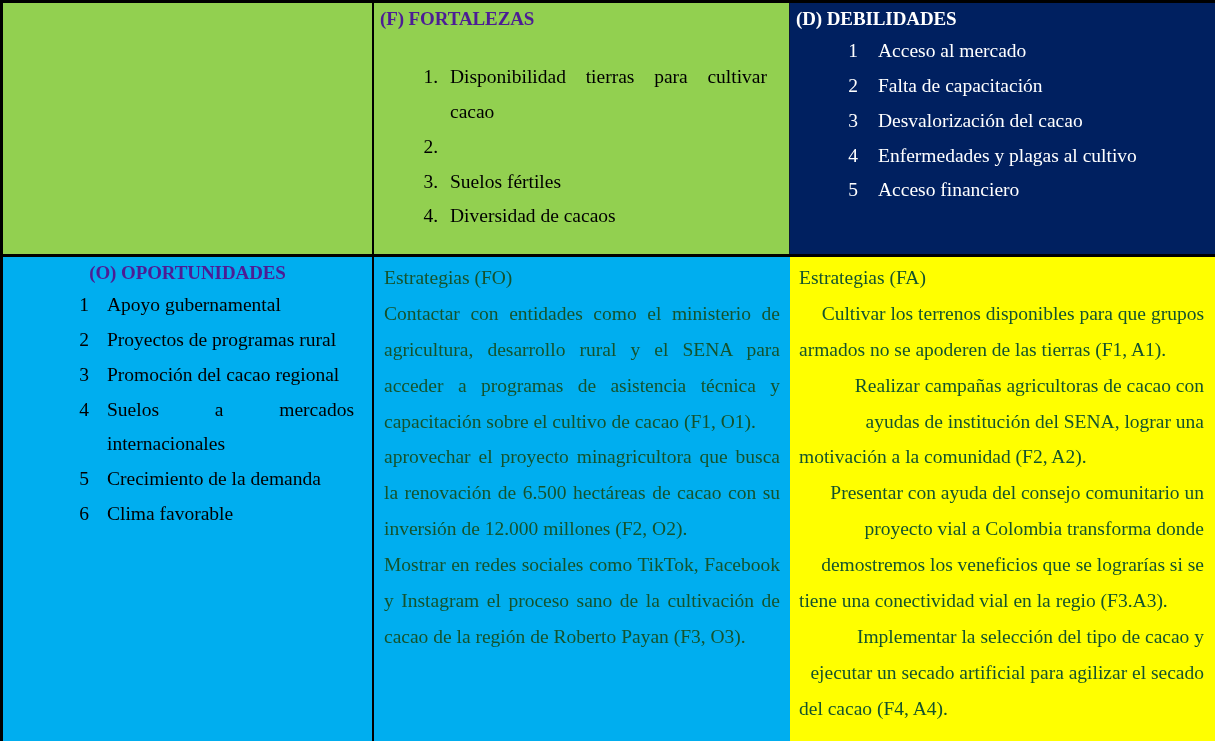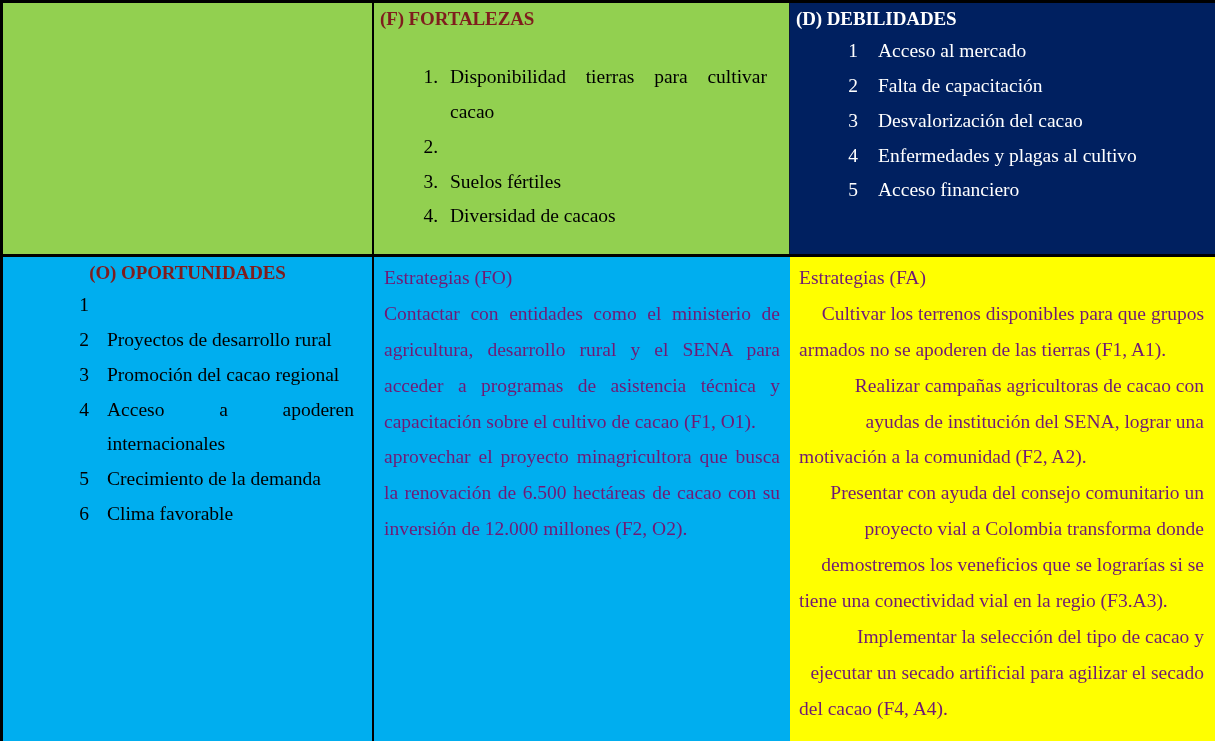--- a/index.html
+++ b/index.html
@@ -48,7 +48,7 @@
     font-weight: bold;
     font-size: 19px;
     line-height: 1.18;
-    color: #7f1d1d;
+    color: #4c1d95;
     padding: 5px 0 0 6px;
     letter-spacing: -0.1px;
   }

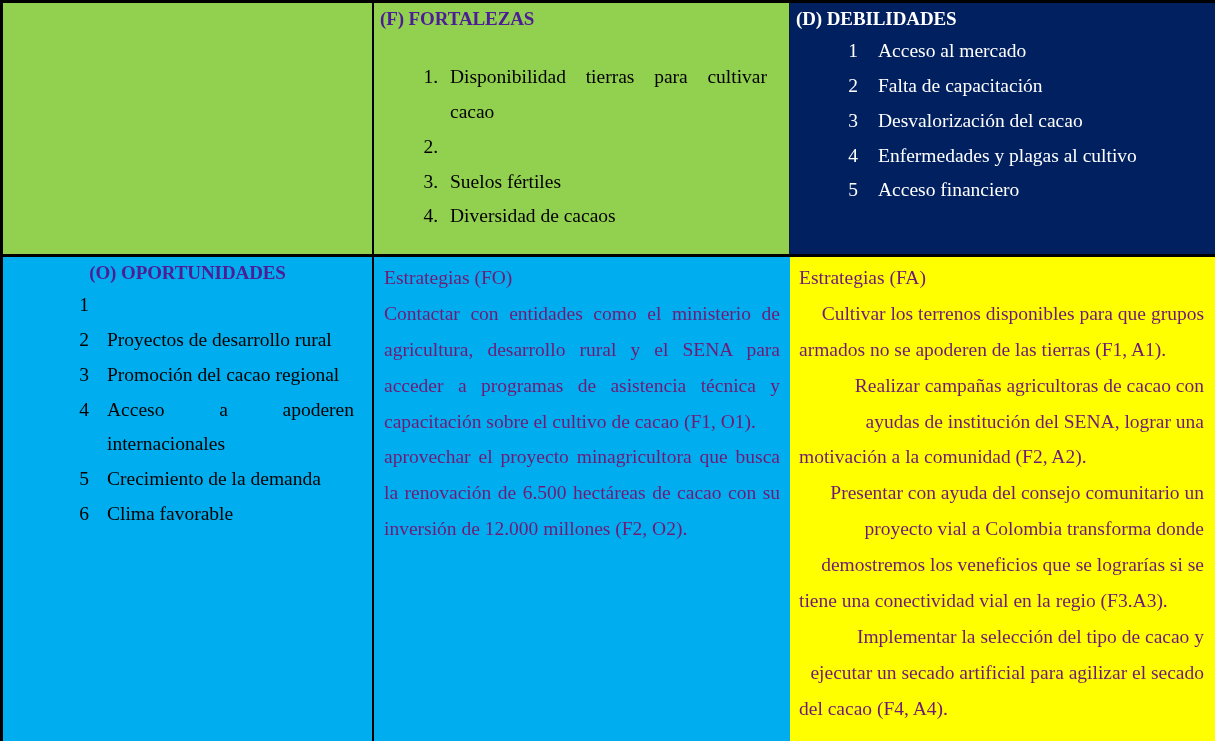--- a/index.html
+++ b/index.html
@@ -111,7 +111,7 @@
   .strat {
     font-size: 19.5px;
     line-height: 1.84;
-    color: #701a75;
+    color: #14532d;
     padding: 3px 10px 0 10px;
     margin: 0;
   }

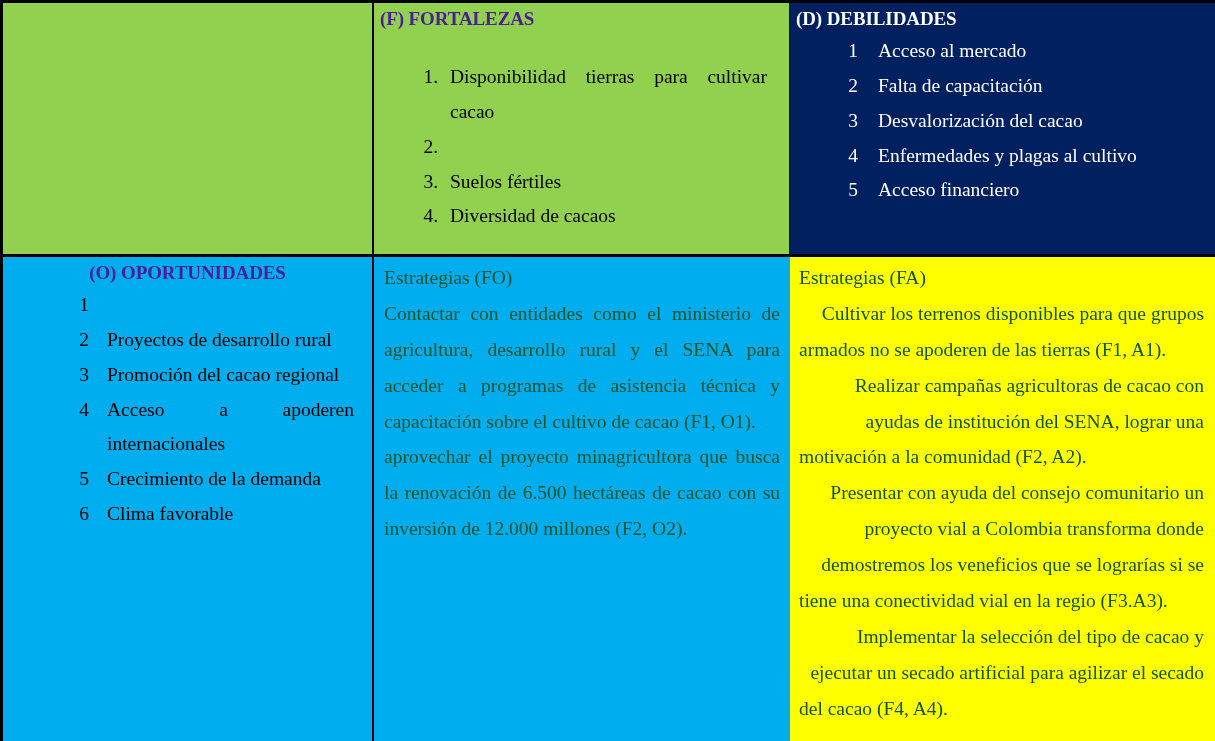--- a/index.html
+++ b/index.html
@@ -191,6 +191,7 @@
     <ul class="num-list list-oportunidades">
       <li>
         <span class="n">1</span>
+        <span class="t">Apoyo gubernamental</span>
       </li>
       <li>
         <span class="n">2</span>

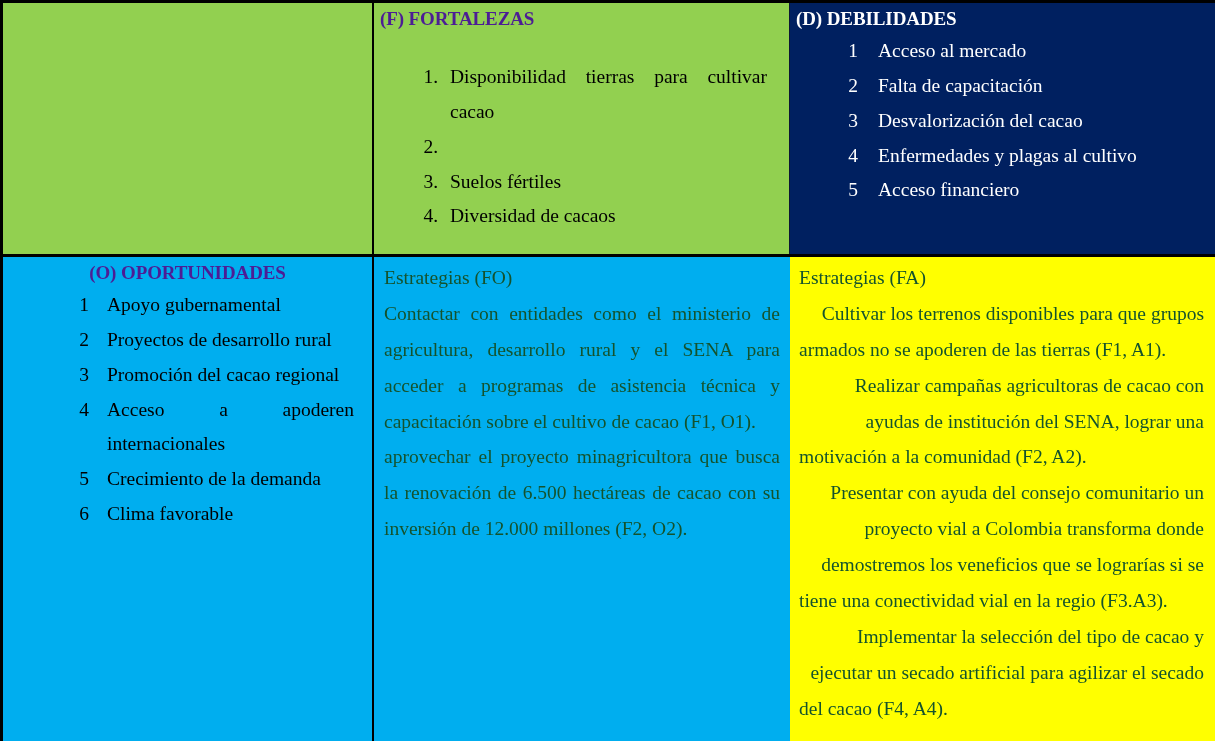--- a/index.html
+++ b/index.html
@@ -195,7 +195,7 @@
       </li>
       <li>
         <span class="n">2</span>
-        <span class="t">Proyectos de desarrollo rural</span>
+        <span class="t">Proyectos de programas rural</span>
       </li>
       <li>
         <span class="n">3</span>

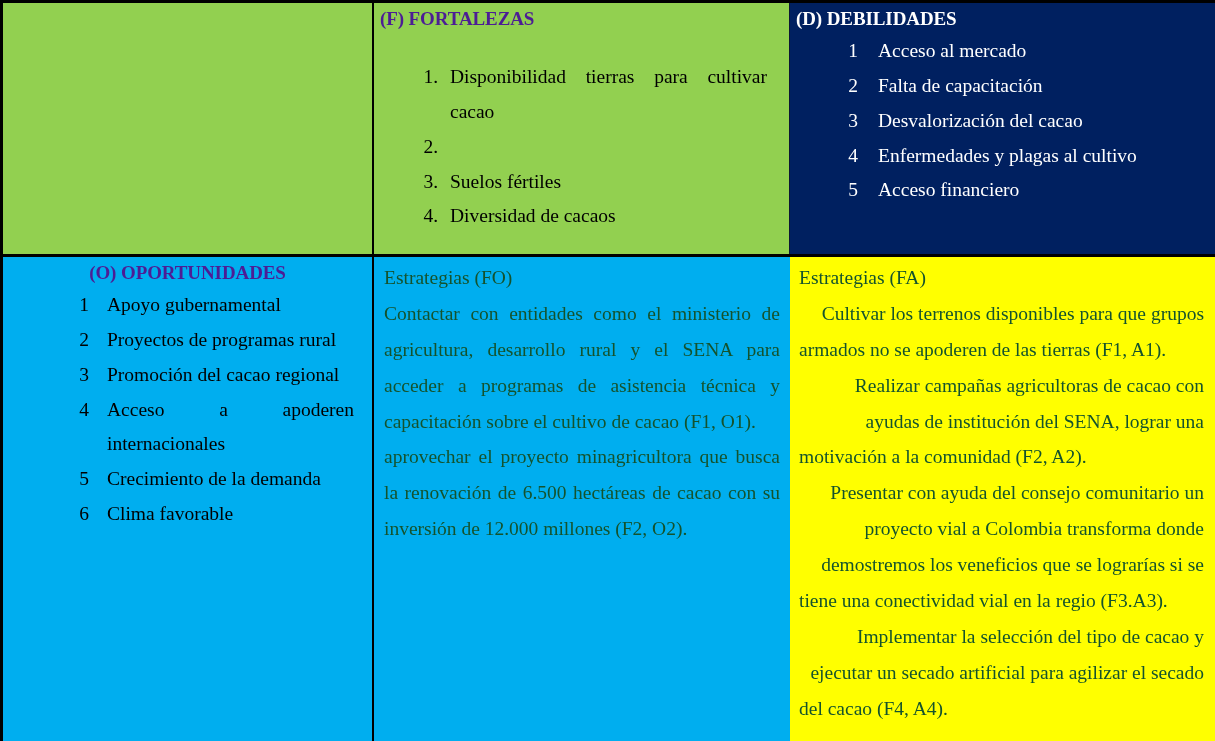--- a/index.html
+++ b/index.html
@@ -203,7 +203,7 @@
       </li>
       <li>
         <span class="n">4</span>
-        <span class="t">Acceso a apoderen internacionales</span>
+        <span class="t">Suelos a mercados internacionales</span>
       </li>
       <li>
         <span class="n">5</span>

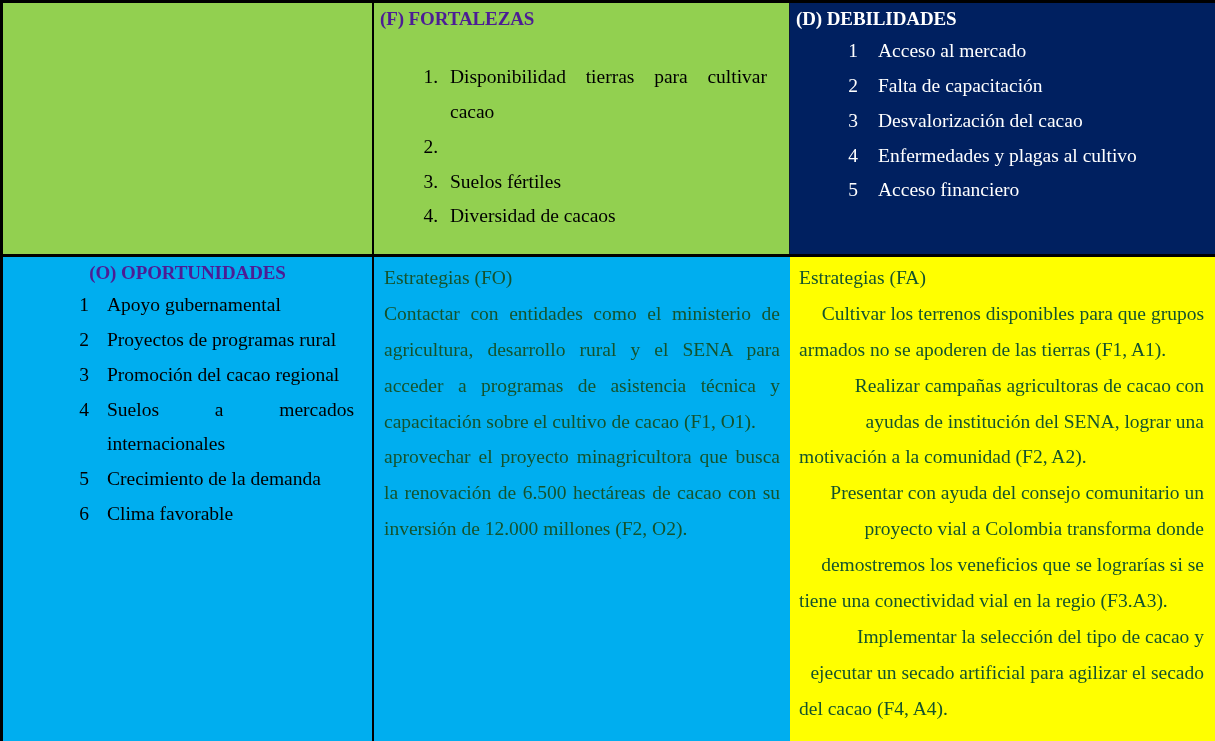--- a/index.html
+++ b/index.html
@@ -221,6 +221,7 @@
       <p class="strat-label">Estrategias (FO)</p>
       <p>Contactar con entidades como el ministerio de agricultura, desarrollo rural y el SENA para acceder a programas de asistencia técnica y capacitación sobre el cultivo de cacao (F1, O1).</p>
       <p>aprovechar el proyecto minagricultora que busca la renovación de 6.500 hectáreas de cacao con su inversión de 12.000 millones (F2, O2).</p>
+      <p>Mostrar en redes sociales como TikTok, Facebook y Instagram el proceso sano de la cultivación de cacao de la región de Roberto Payan (F3, O3).</p>
     </div>
   </div>
 

